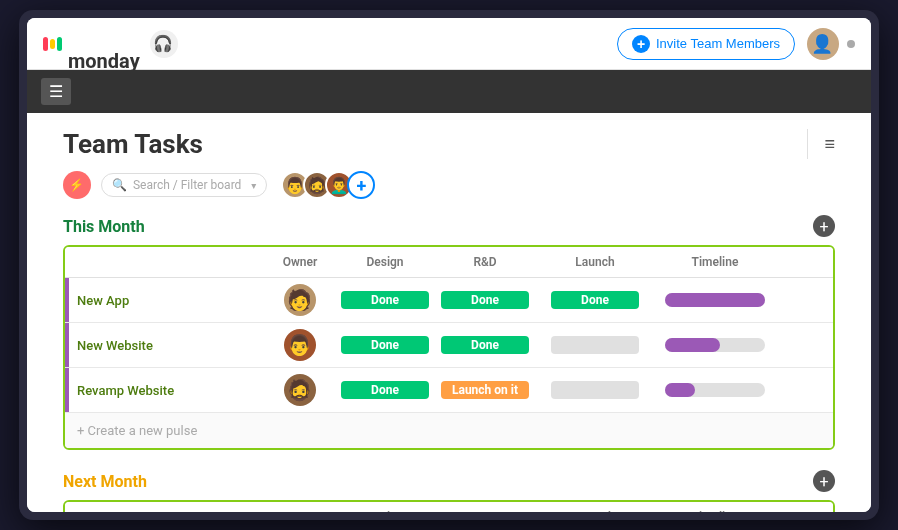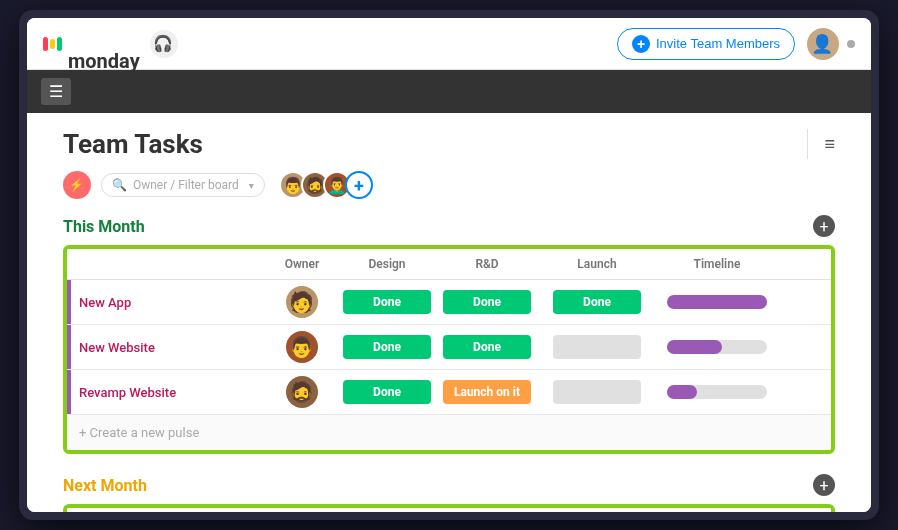--- a/index.html
+++ b/index.html
@@ -439,7 +439,7 @@
         <div class="activity-icon">⚡</div>
         <div class="search-box">
           <span class="search-icon">🔍</span>
-          <span class="search-input-text">Owner / Filter board</span>
+          <span class="search-input-text">Search / Filter board</span>
           <span class="search-arrow">▾</span>
         </div>
         <div class="team-avatars">

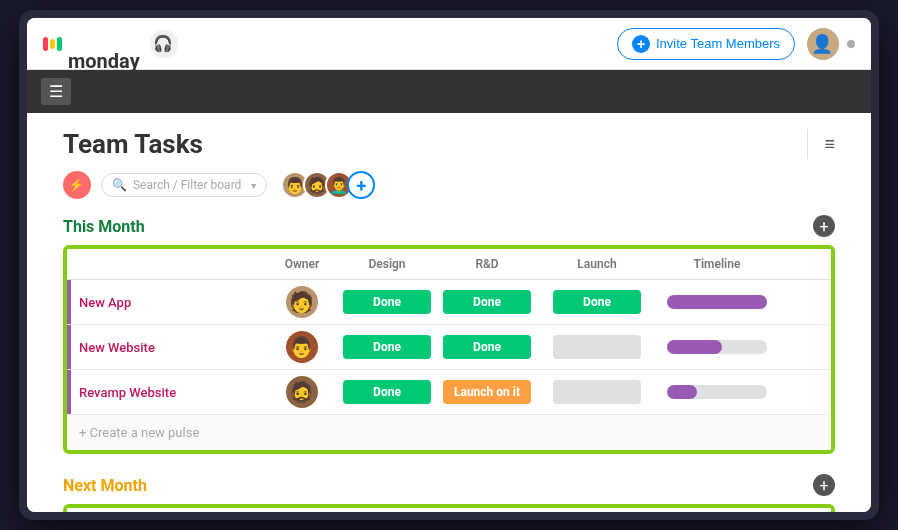--- a/index.html
+++ b/index.html
@@ -275,7 +275,7 @@
     }
     
     .table-wrapper {
-      border: 4px solid #84cc16;
+      border: 2px solid #84cc16;
       border-radius: 6px;
       overflow: hidden;
     }

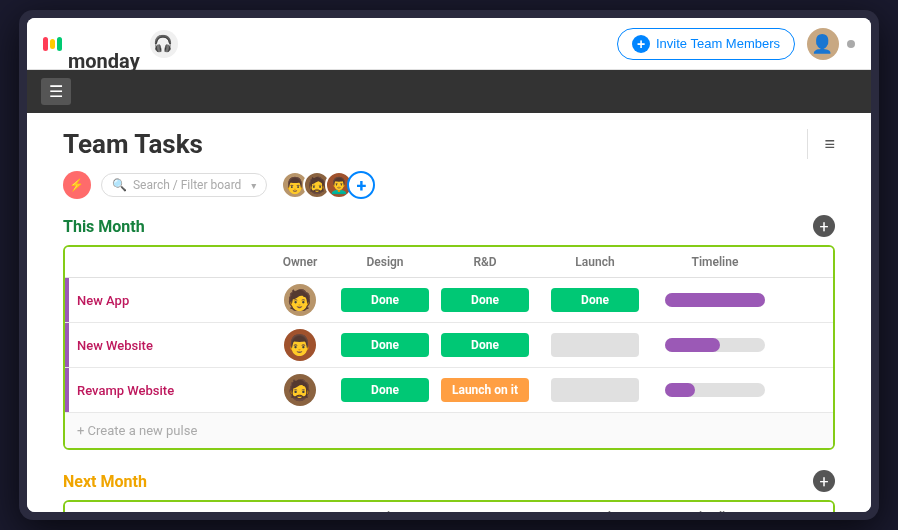--- a/index.html
+++ b/index.html
@@ -323,7 +323,7 @@
     }
     .row-name {
       font-size: 13px;
-      color: #be185d;
+      color: #4d7c0f;
       font-weight: 500;
     }
     .owner-cell {

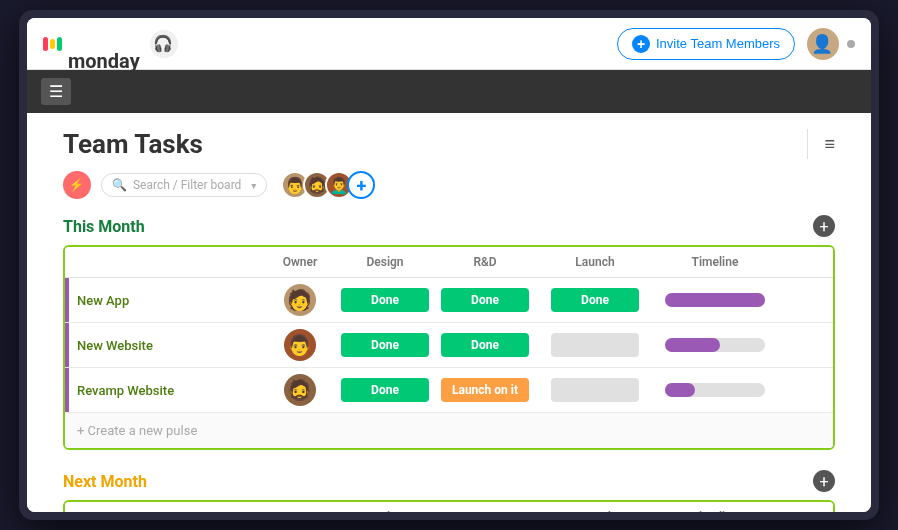--- a/index.html
+++ b/index.html
@@ -353,7 +353,7 @@
       align-items: center;
       justify-content: center;
       width: 88px;
-      height: 24px;
+      height: 18px;
       border-radius: 4px;
       font-size: 12px;
       font-weight: 700;

